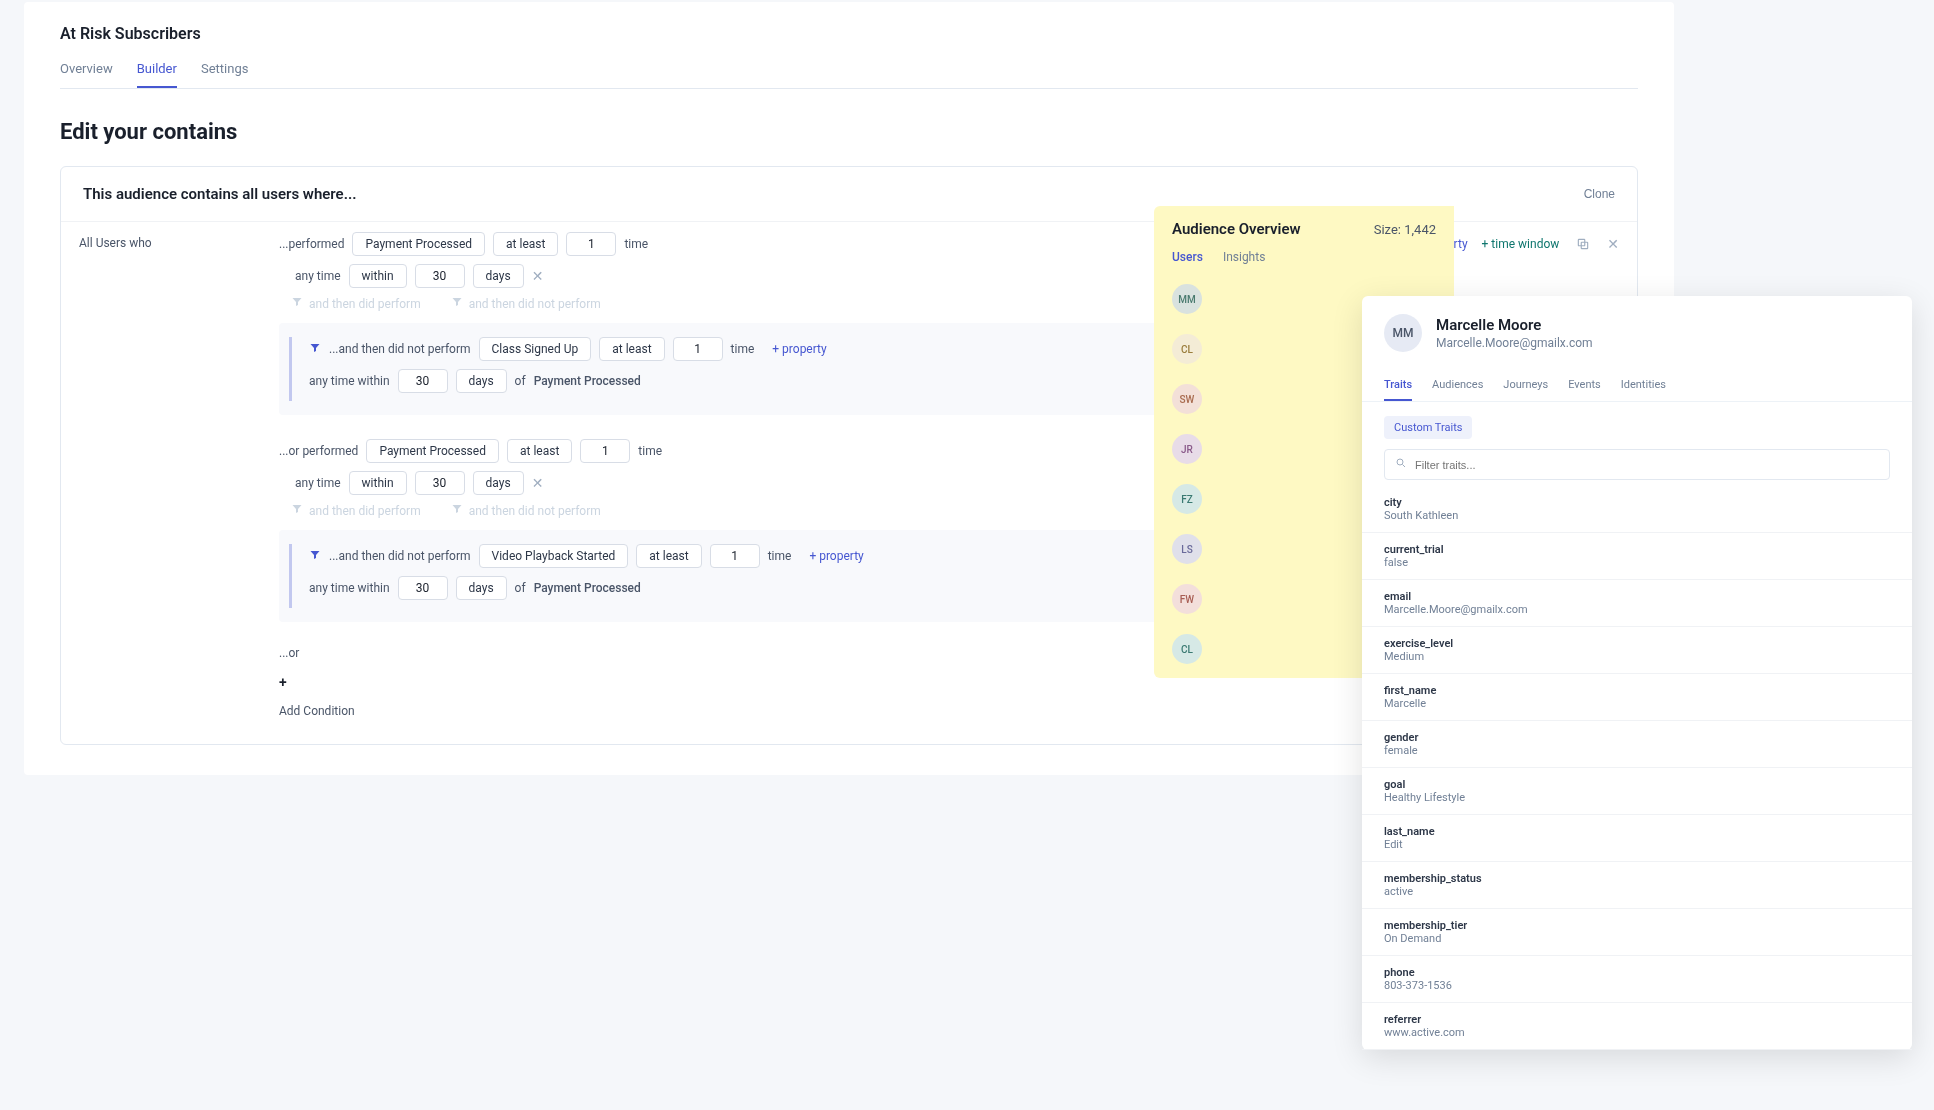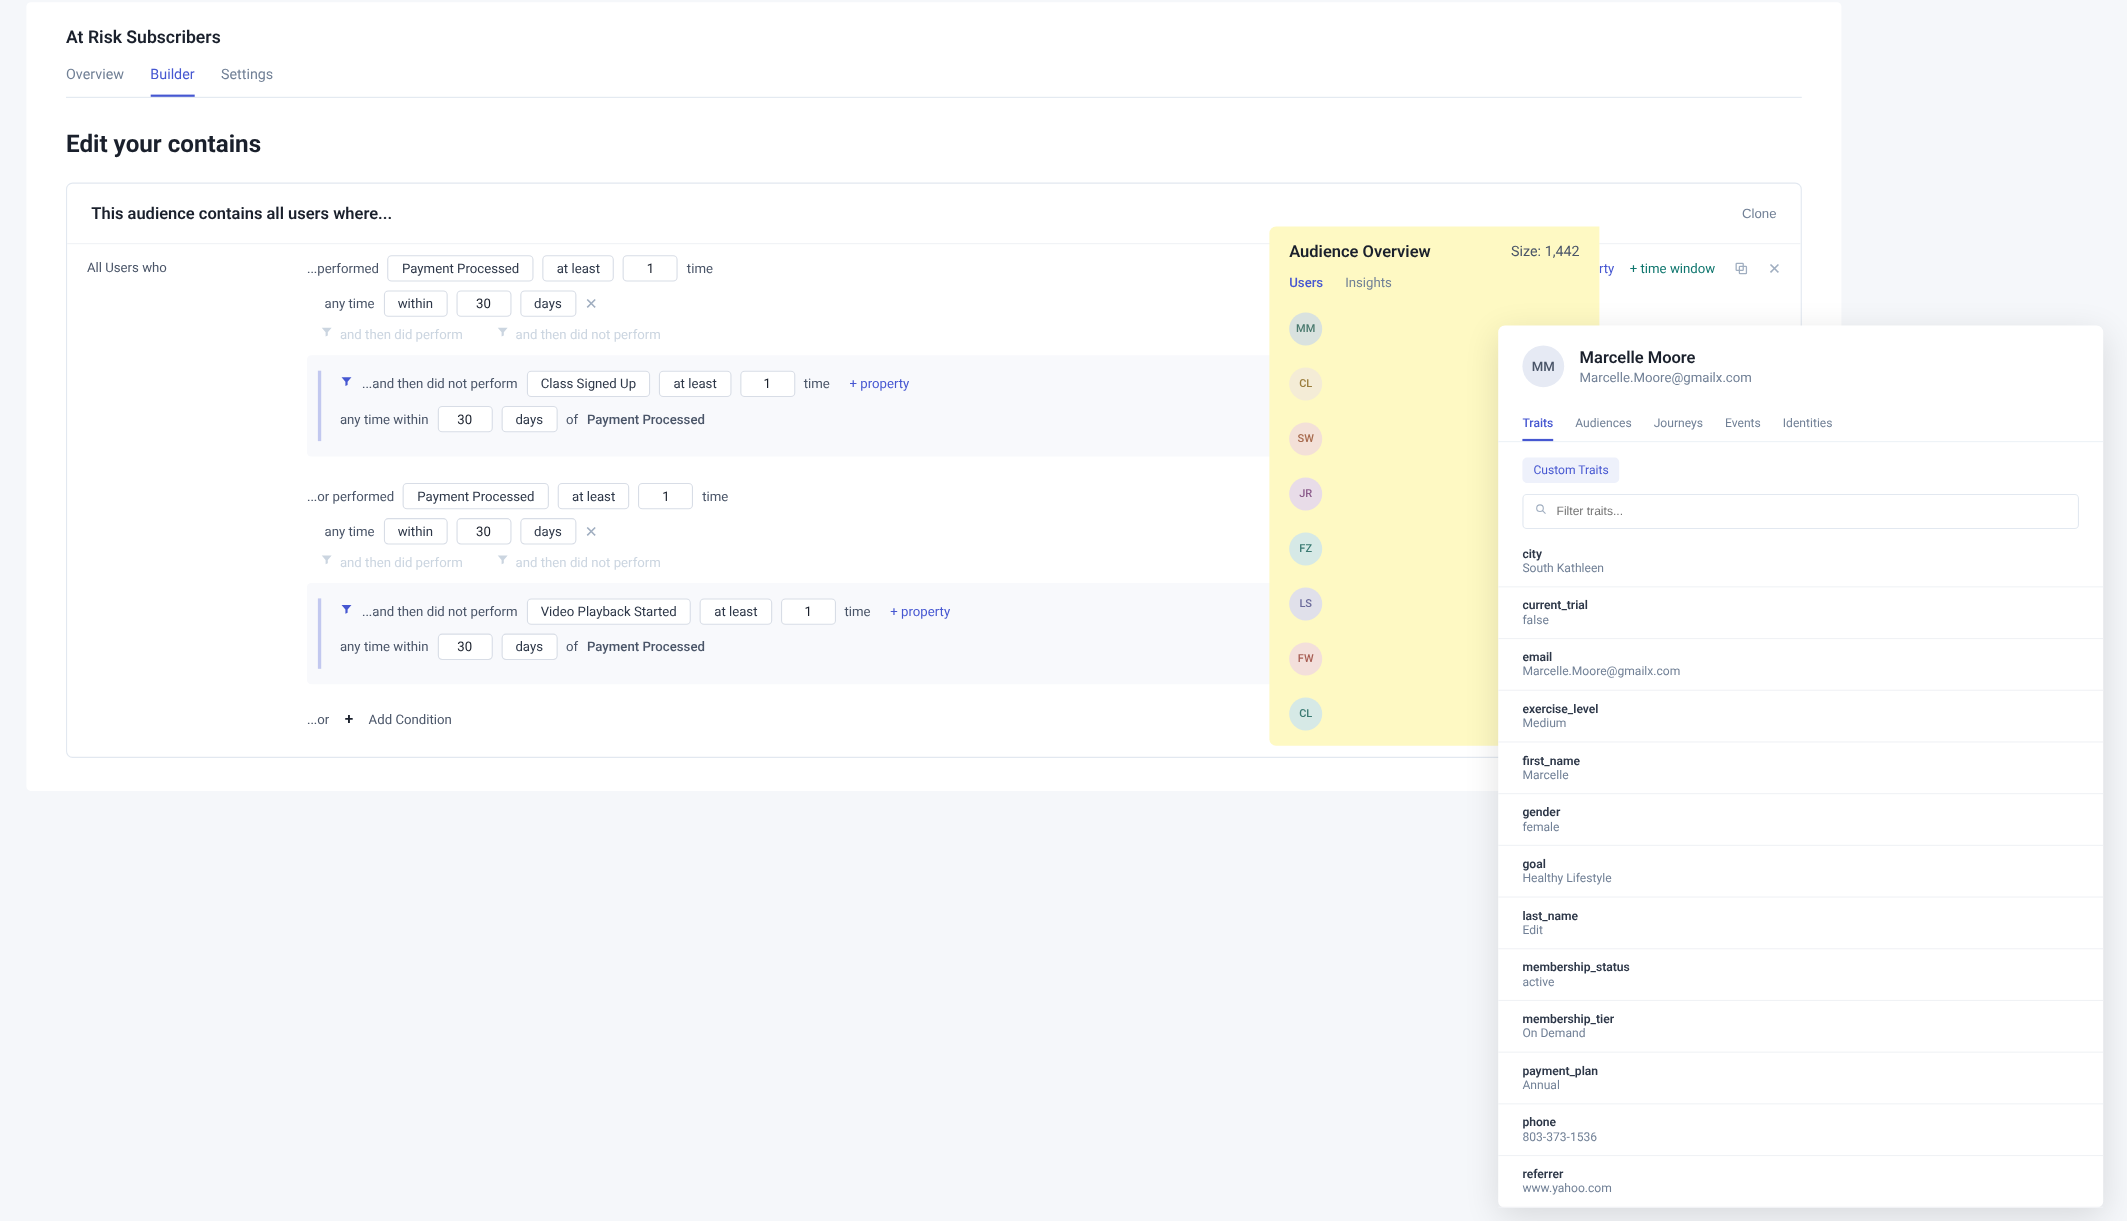--- a/index.html
+++ b/index.html
@@ -37,7 +37,7 @@
 .sub-block .cond-line { margin-left: 12px; }
 .sub-close { position: absolute; right: 14px; top: 12px; color: #a0aec0; cursor: pointer; }
 .indent-label { margin-left: 56px; }
-.or-row { padding: 10px 18px; display: flex; align-items: center; gap: 14px; }
+.or-row { padding: 10px 18px; display: flex; gap: 14px; flex-direction: column; }
 .plus-icon { font-size: 14px; font-weight: 600; }
 .funnel-icon { display: inline-block; }
 .funnel-icon svg { width: 12px; height: 12px; }

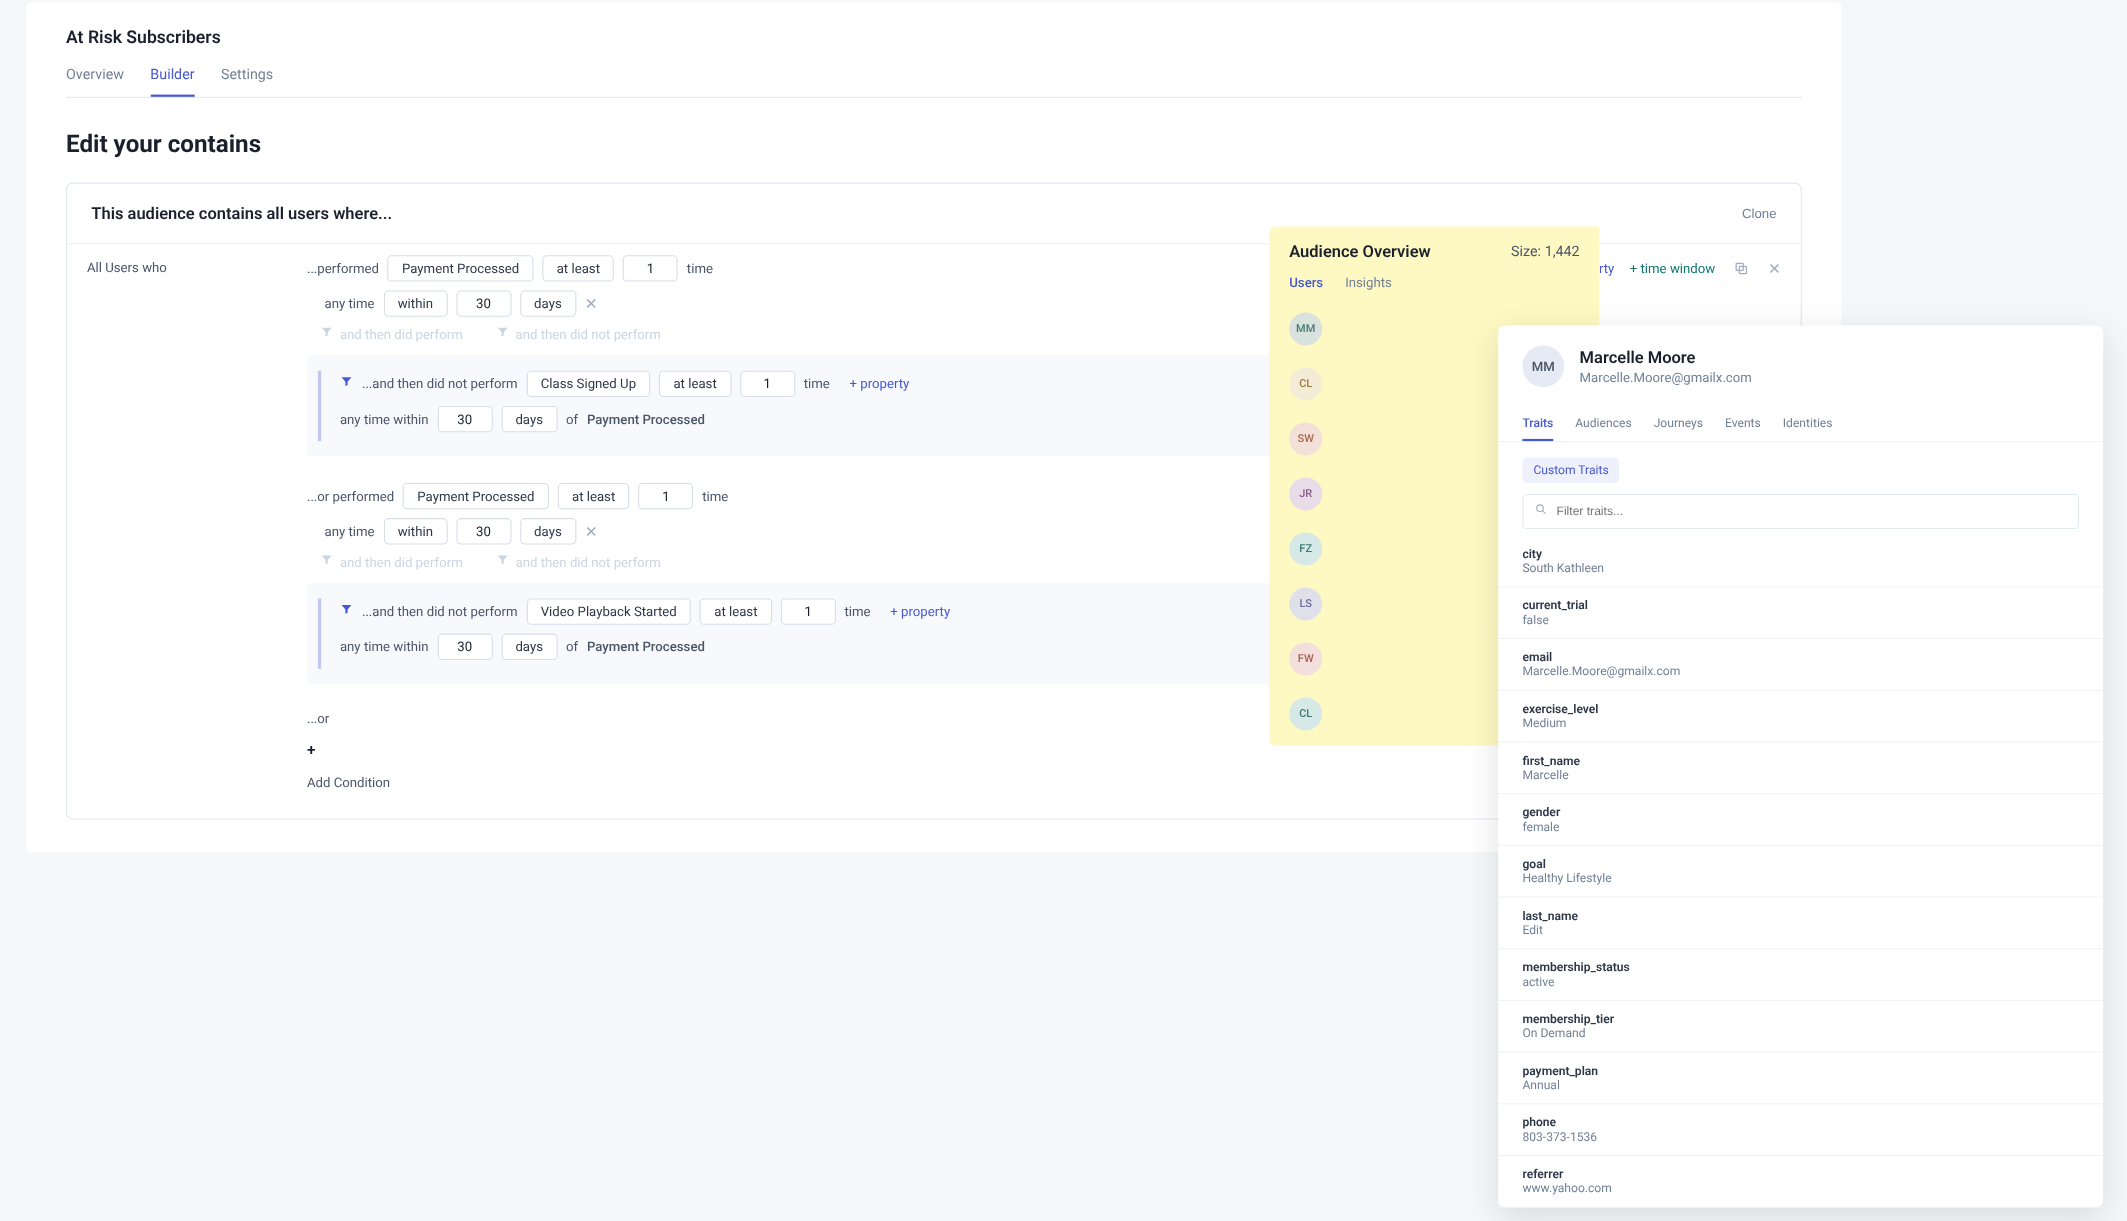--- a/index.html
+++ b/index.html
@@ -323,10 +323,6 @@
           <div class="trait-val">On Demand</div>
         </div>
         <div class="trait-row">
-          <div class="trait-key">payment_plan</div>
-          <div class="trait-val">Annual</div>
-        </div>
-        <div class="trait-row">
           <div class="trait-key">phone</div>
           <div class="trait-val">803-373-1536</div>
         </div>

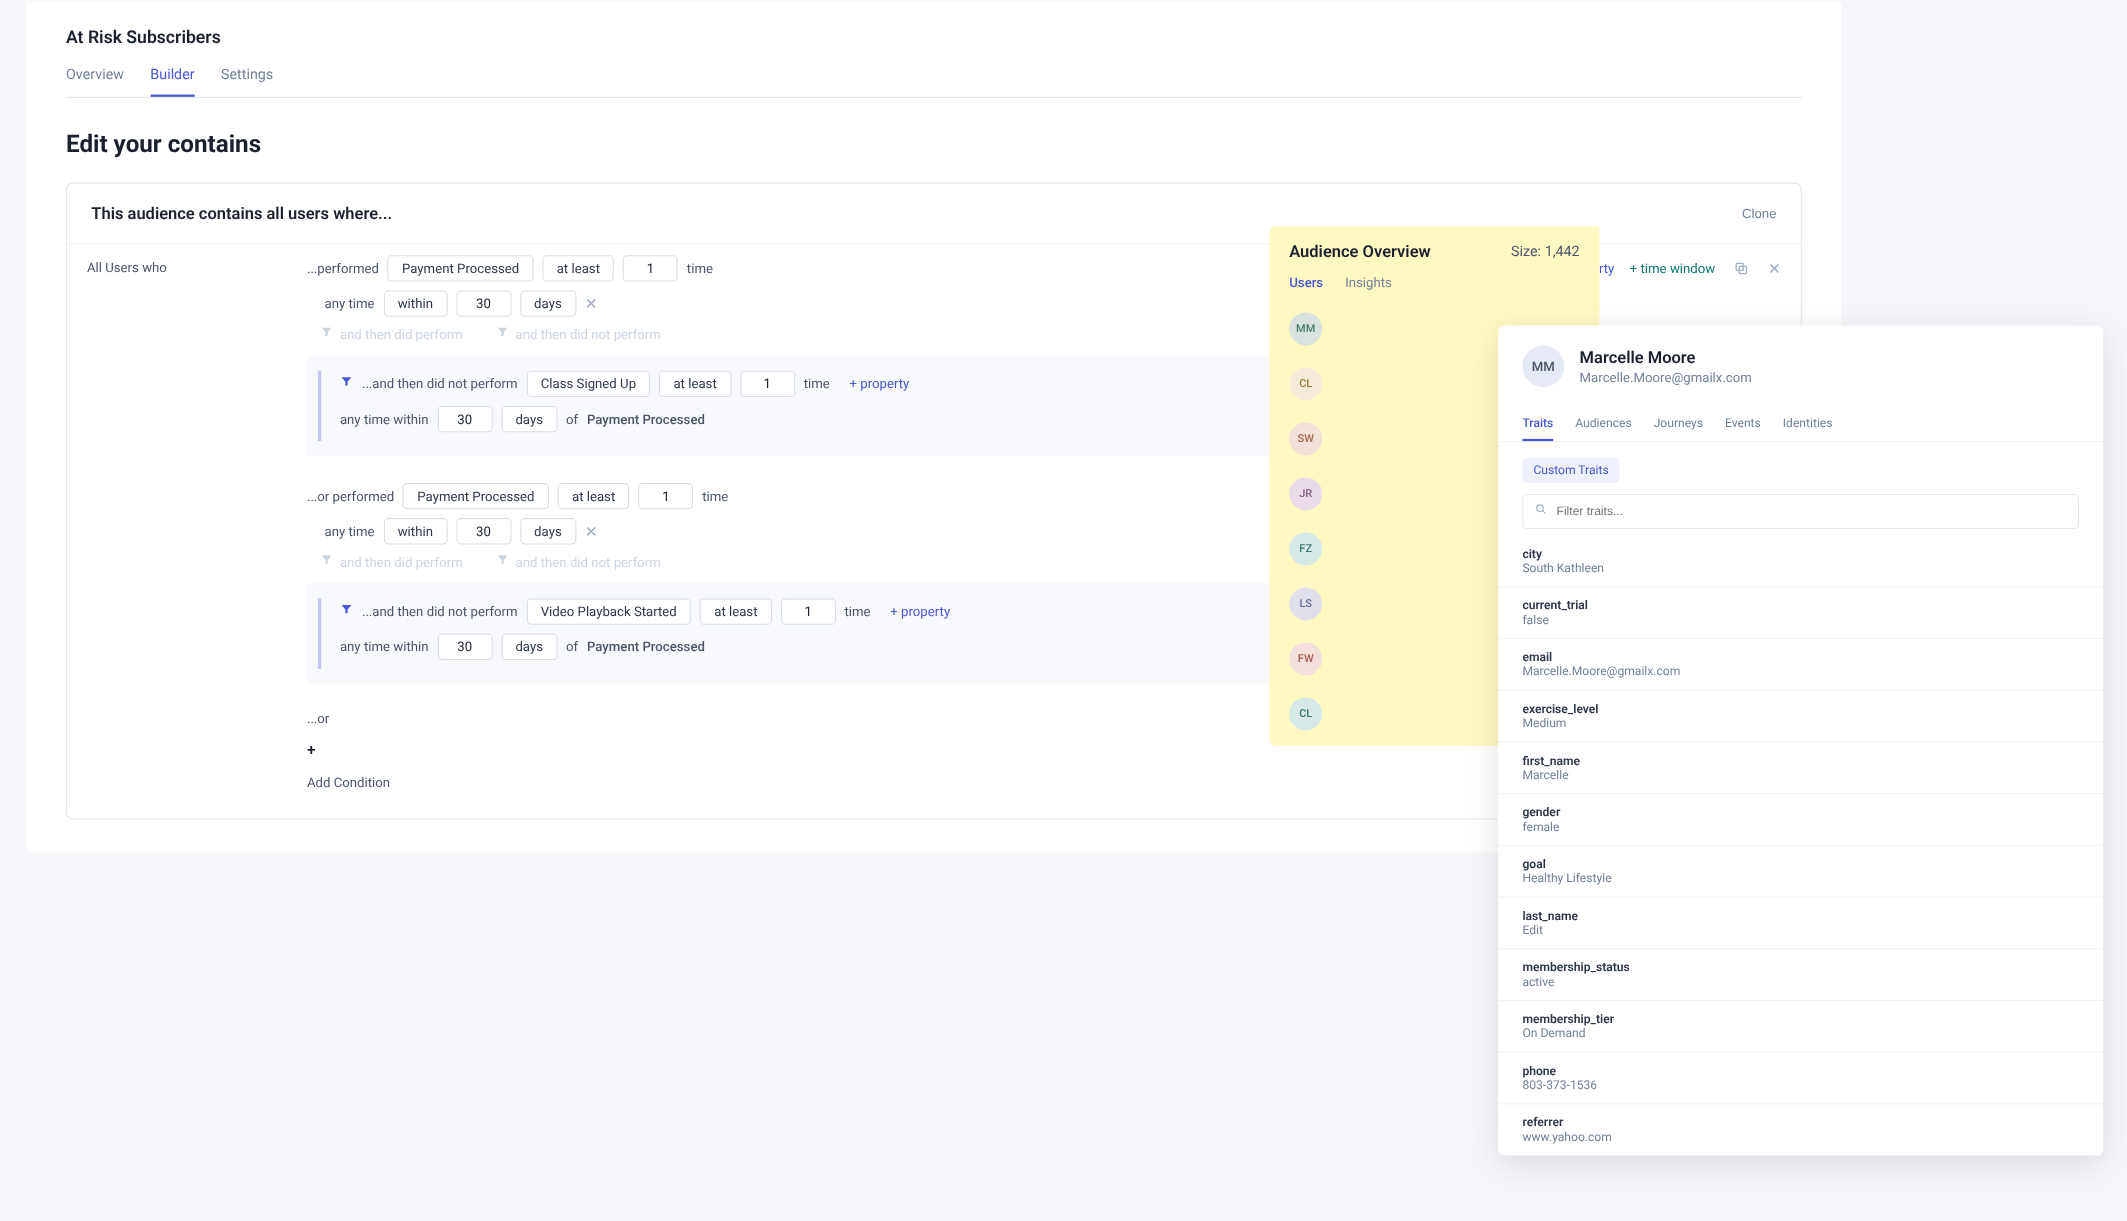--- a/index.html
+++ b/index.html
@@ -328,7 +328,7 @@
         </div>
         <div class="trait-row">
           <div class="trait-key">referrer</div>
-          <div class="trait-val">www.yahoo.com</div>
+          <div class="trait-val">www.active.com</div>
         </div>
       </div>
   </div>

